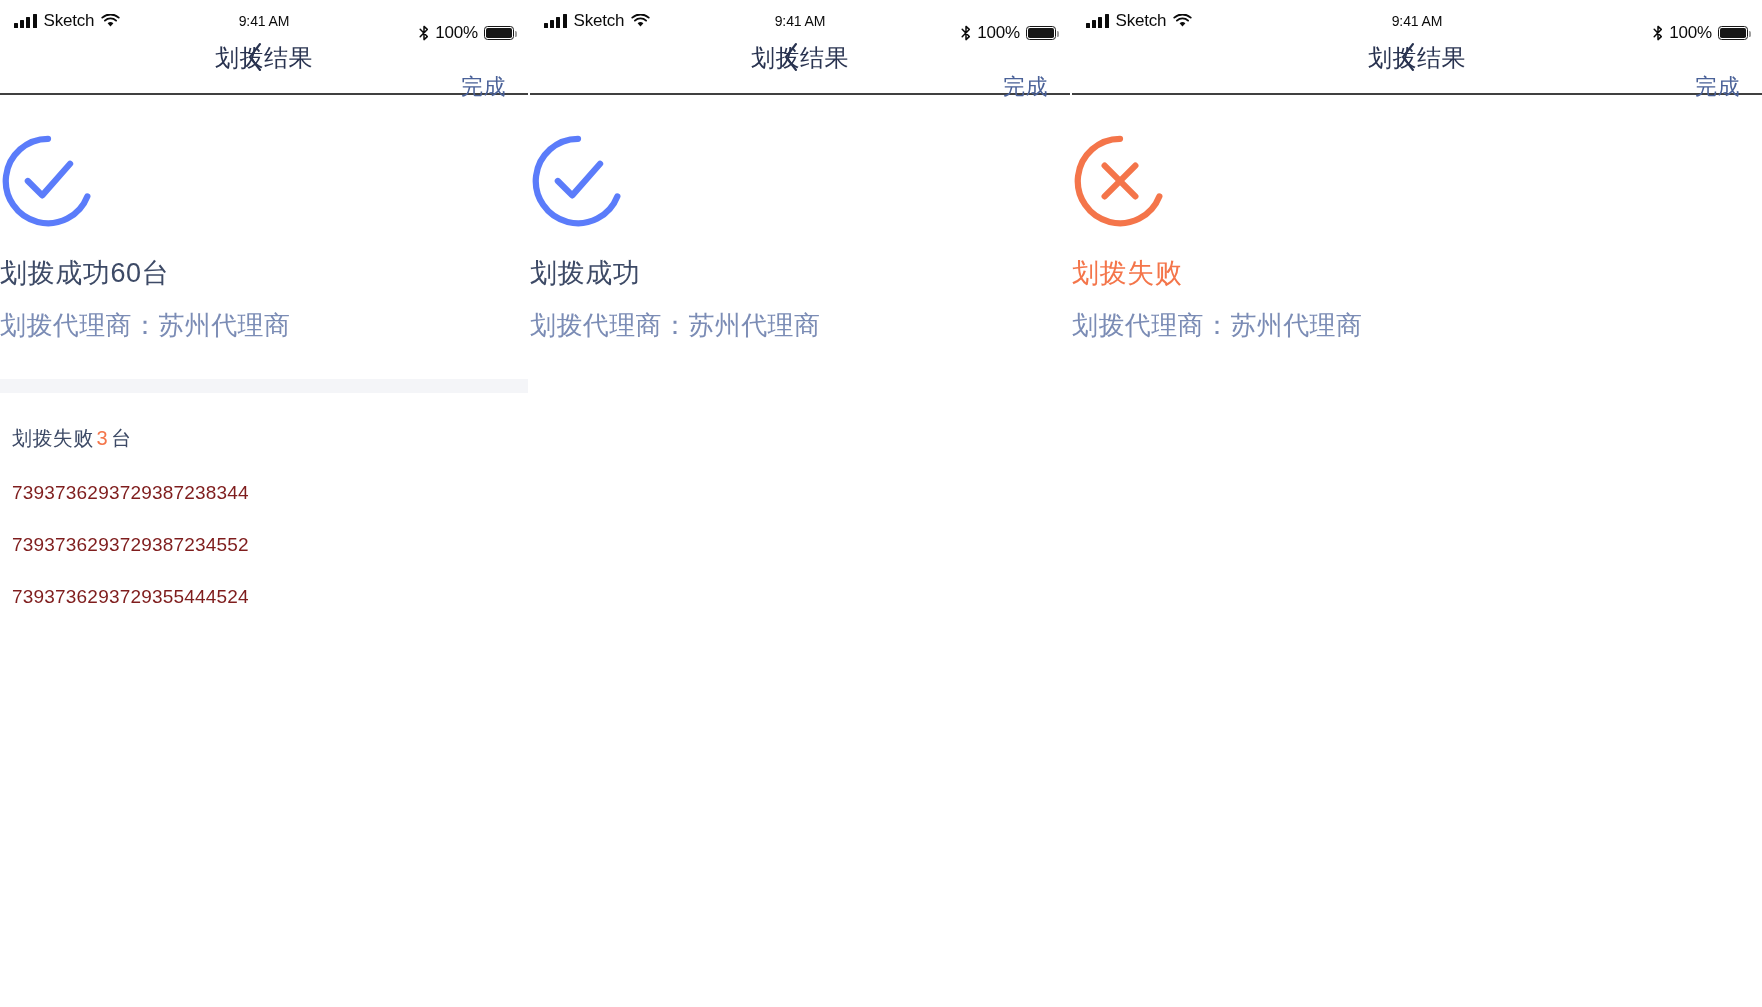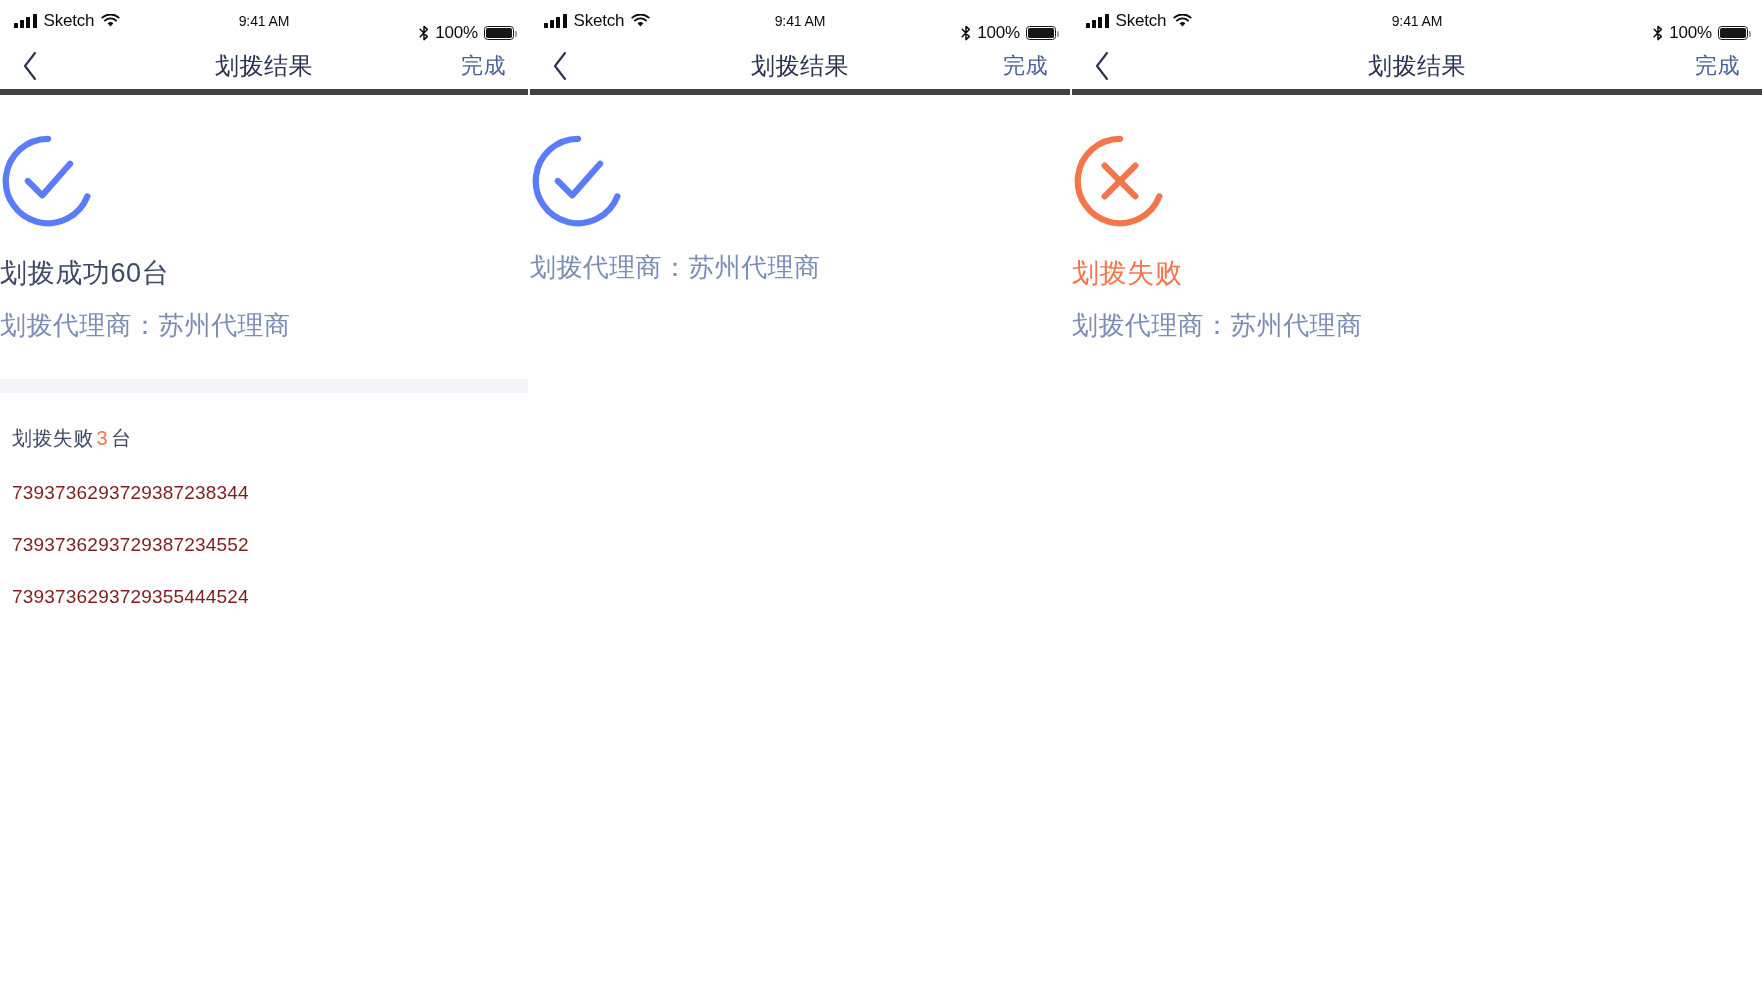--- a/index.html
+++ b/index.html
@@ -129,7 +129,8 @@
     align-items: center;
     padding: 0 22px;
     box-sizing: border-box;
-    border-bottom: 6px solid #404040;
+    border-bottom: 2px solid #404040;
+    flex-direction: column;
   }
   .nav-back {
     width: 34px;

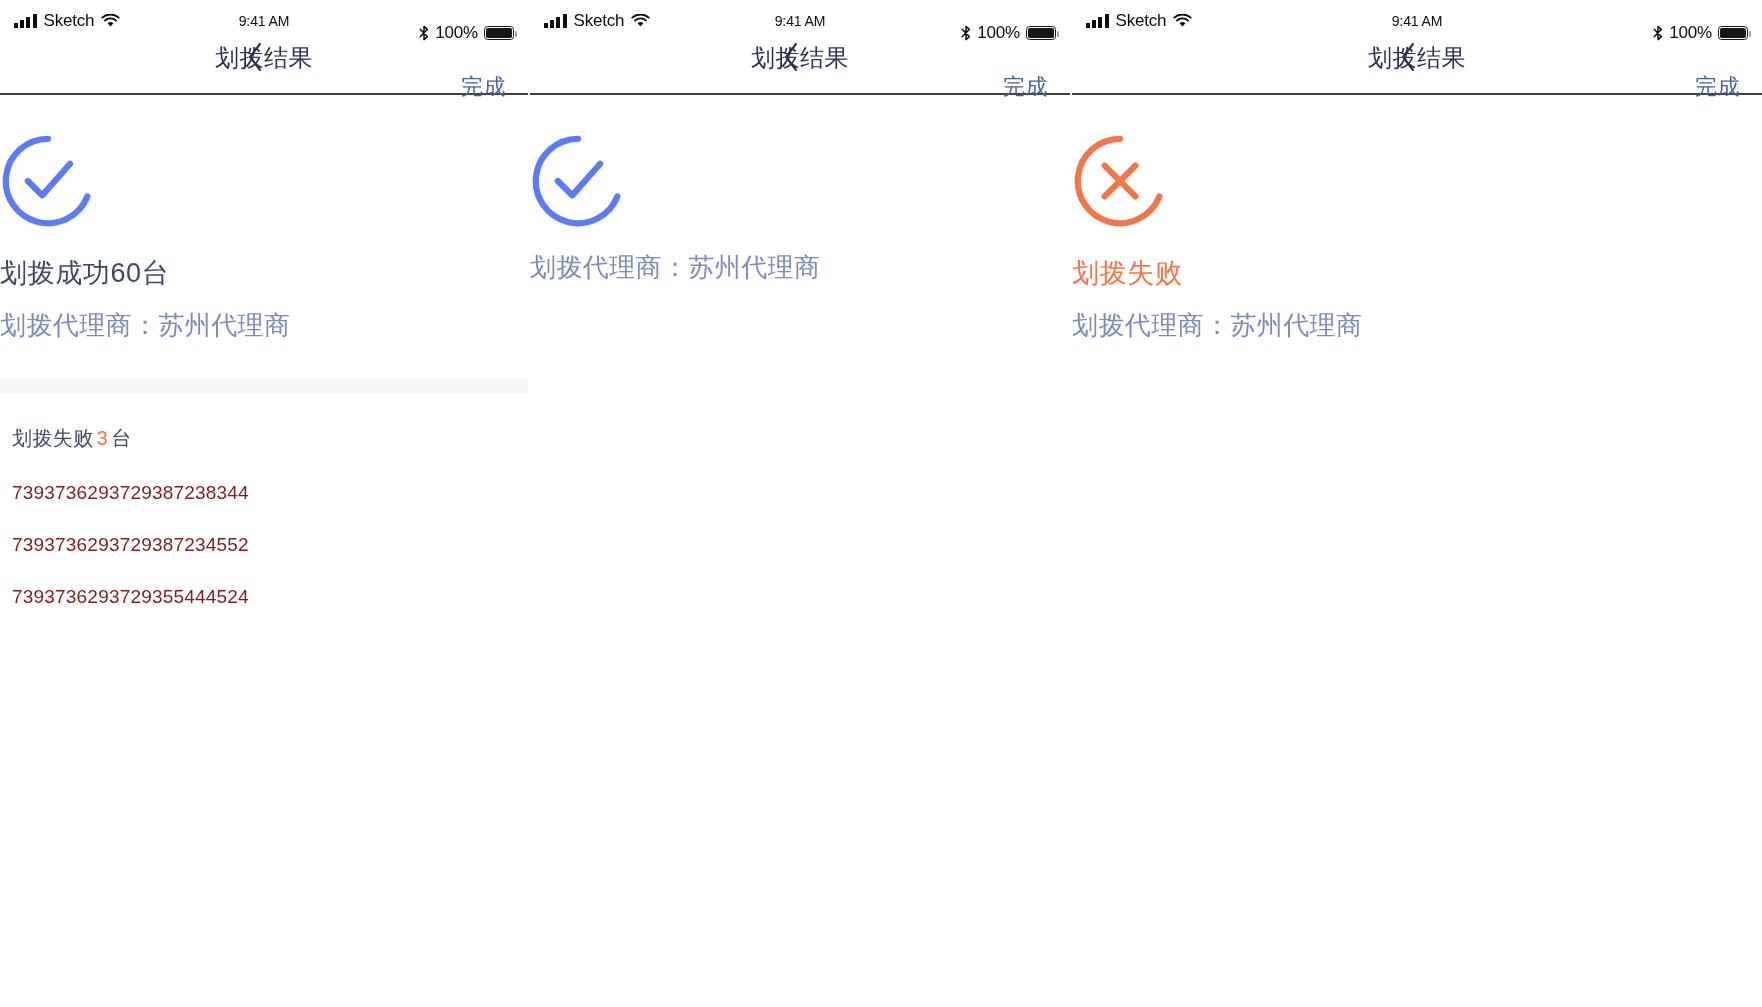--- a/index.html
+++ b/index.html
@@ -324,6 +324,7 @@
           <path d="M29 50 L44 65 L73 32" stroke="#5b7cfa" stroke-width="6.5" fill="none" stroke-linecap="round" stroke-linejoin="round"></path>
         </svg>
       </span>
+      <div class="result-title">划拨成功</div>
       <div class="result-sub">划拨代理商：苏州代理商</div>
     </div>
   </div>

